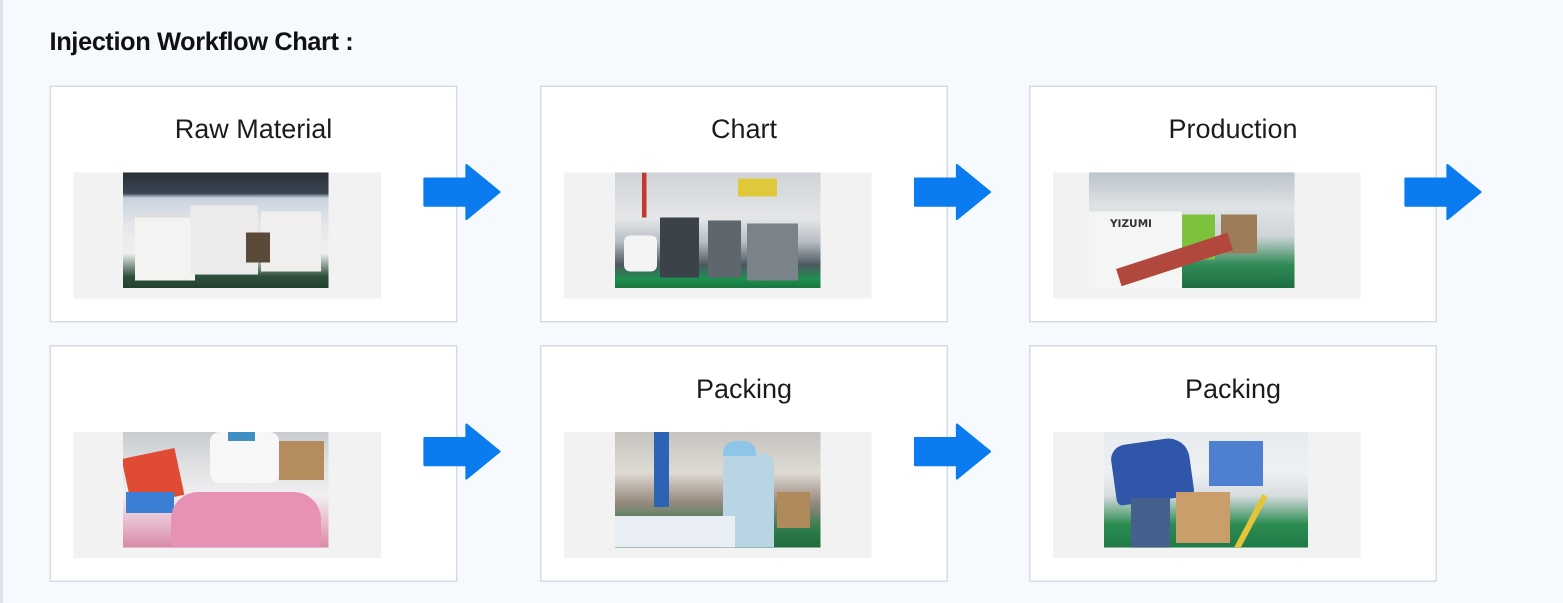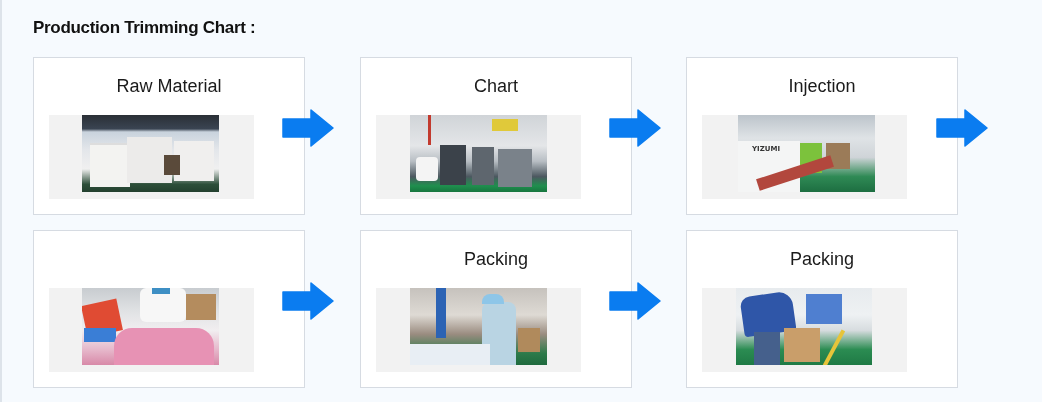--- a/index.html
+++ b/index.html
@@ -102,7 +102,7 @@
 
 <div class="left-edge"></div>
 
-<div class="section-title">Production Trimming Chart :</div>
+<div class="section-title">Injection Workflow Chart :</div>
 
 <div class="card" style="left:33px; top:57px;">
   <div class="card-title">Raw Material</div>

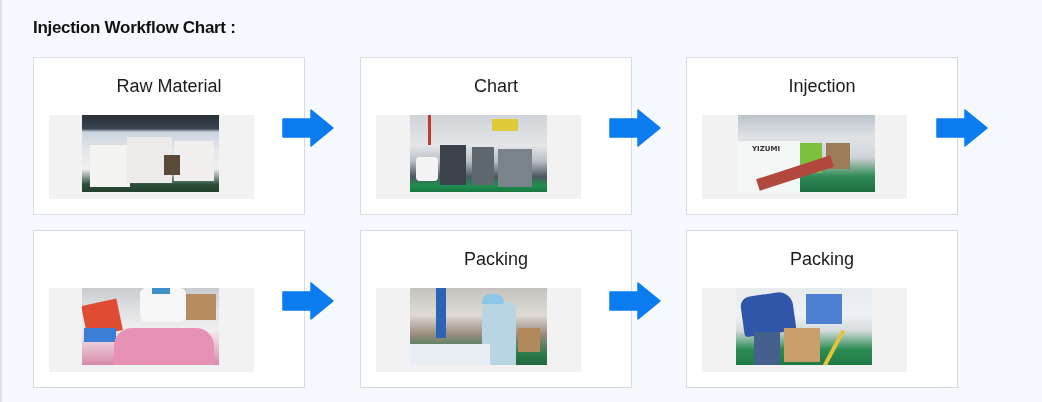--- a/index.html
+++ b/index.html
@@ -143,7 +143,7 @@
 </div>
 
 <div class="card" style="left:686px; top:57px;">
-  <div class="card-title">Injection</div>
+  <div class="card-title">Production</div>
   <div class="photo-frame">
     <div class="photo ph-inj">
       <div class="mach"></div>

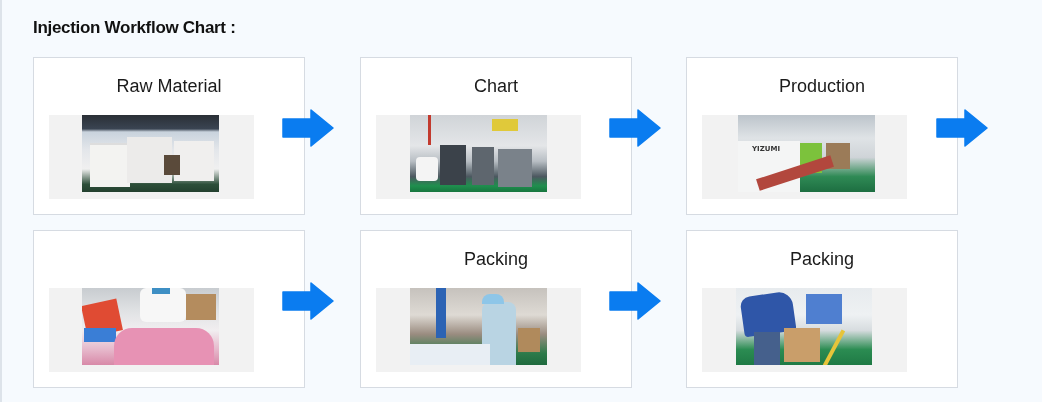--- a/index.html
+++ b/index.html
@@ -60,7 +60,7 @@
     .ph-mix .sign { position:absolute; left:82px; top:4px; width:26px; height:12px; background:#e0c93a; }
     .ph-mix .redbar { position:absolute; left:18px; top:0; width:3px; height:30px; background:#c23a2e; }
 
-    .ph-inj { left: 36px; width: 137px;
+    .ph-inj { left: 24px; width: 137px;
       background: linear-gradient(180deg, #bcc4cb 0%, #dfe3e6 30%, #cfd4d8 55%, #2f8a55 80%, #1d6e41 100%);
     }
     .ph-inj .mach { position:absolute; left:0; top:26px; width:62px; height:51px; background:#f4f5f5; }

